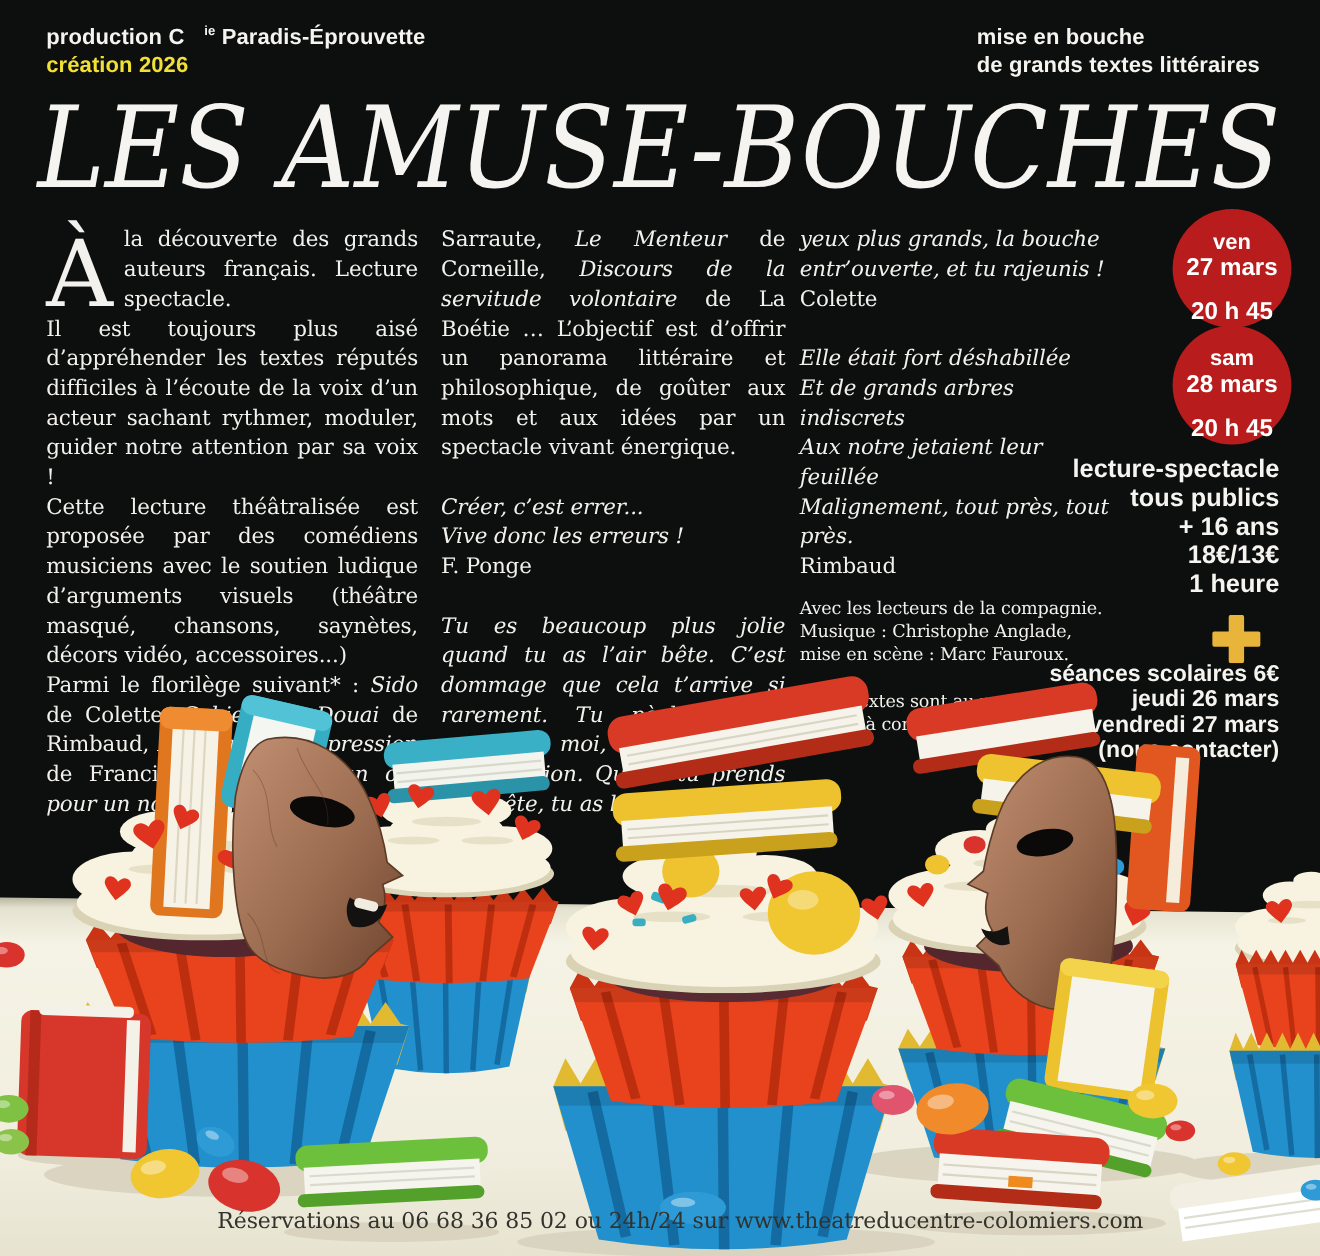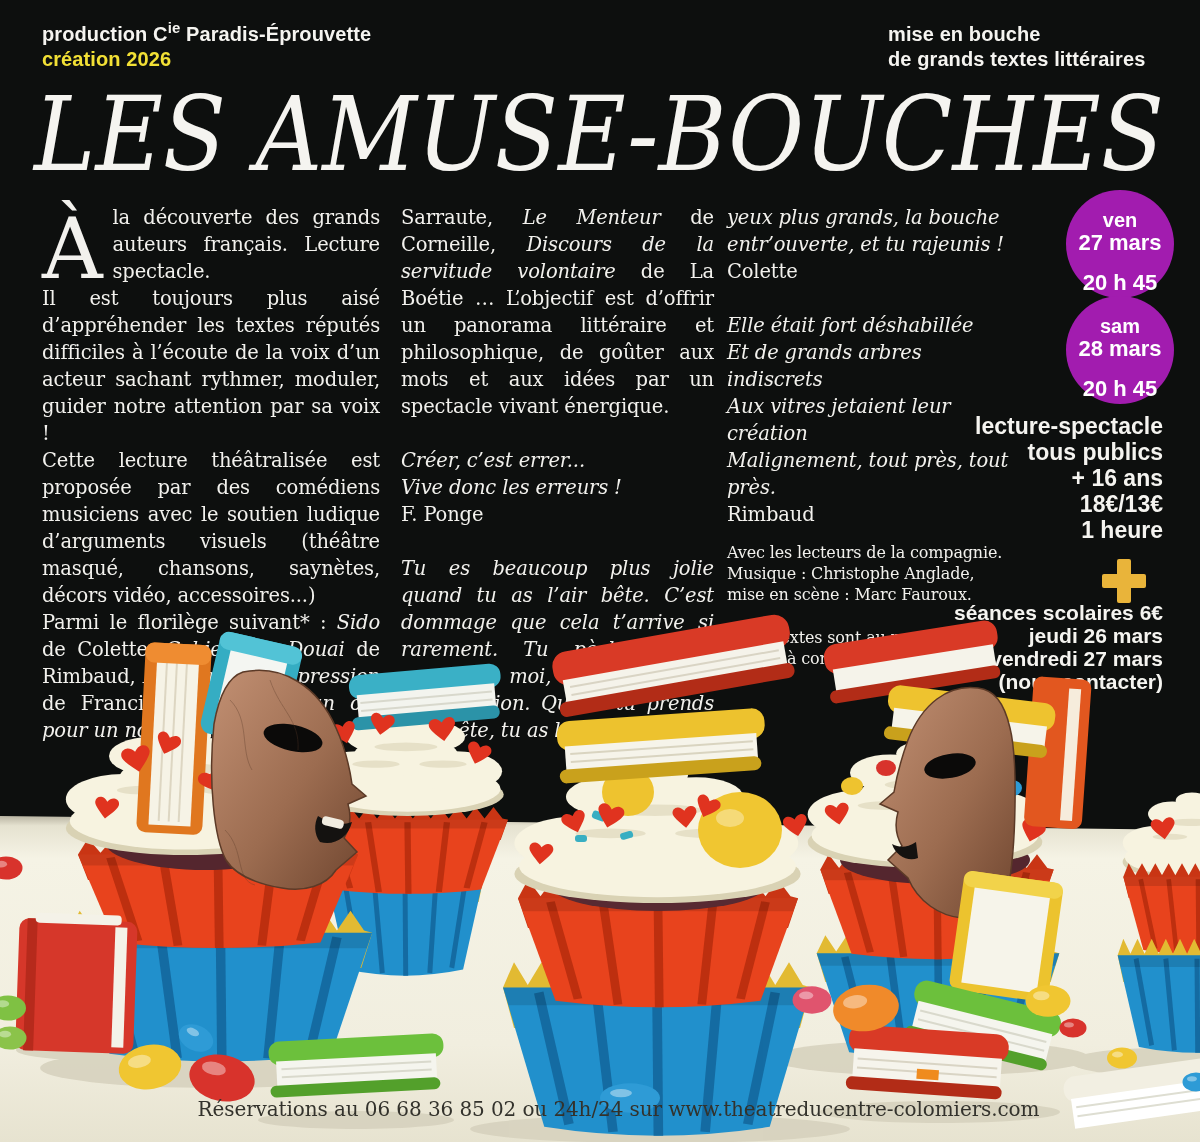--- a/index.html
+++ b/index.html
@@ -12,7 +12,7 @@
   .hd { position:absolute; font-weight:700; font-size:20px; line-height:25px; letter-spacing:.1px; }
   .hd-left { left:42px; top:22px; }
   .hd-left .creation { color:#f2e035; }
-  .hd sup { font-size:15px; line-height:0; vertical-align:super; }
+  .hd sup { font-size:12px; line-height:0; vertical-align:super;margin-left:18px; }
   .hd-right { left:888px; top:22px; }
   
   .title-svg { position:absolute; left:0; top:64px; }

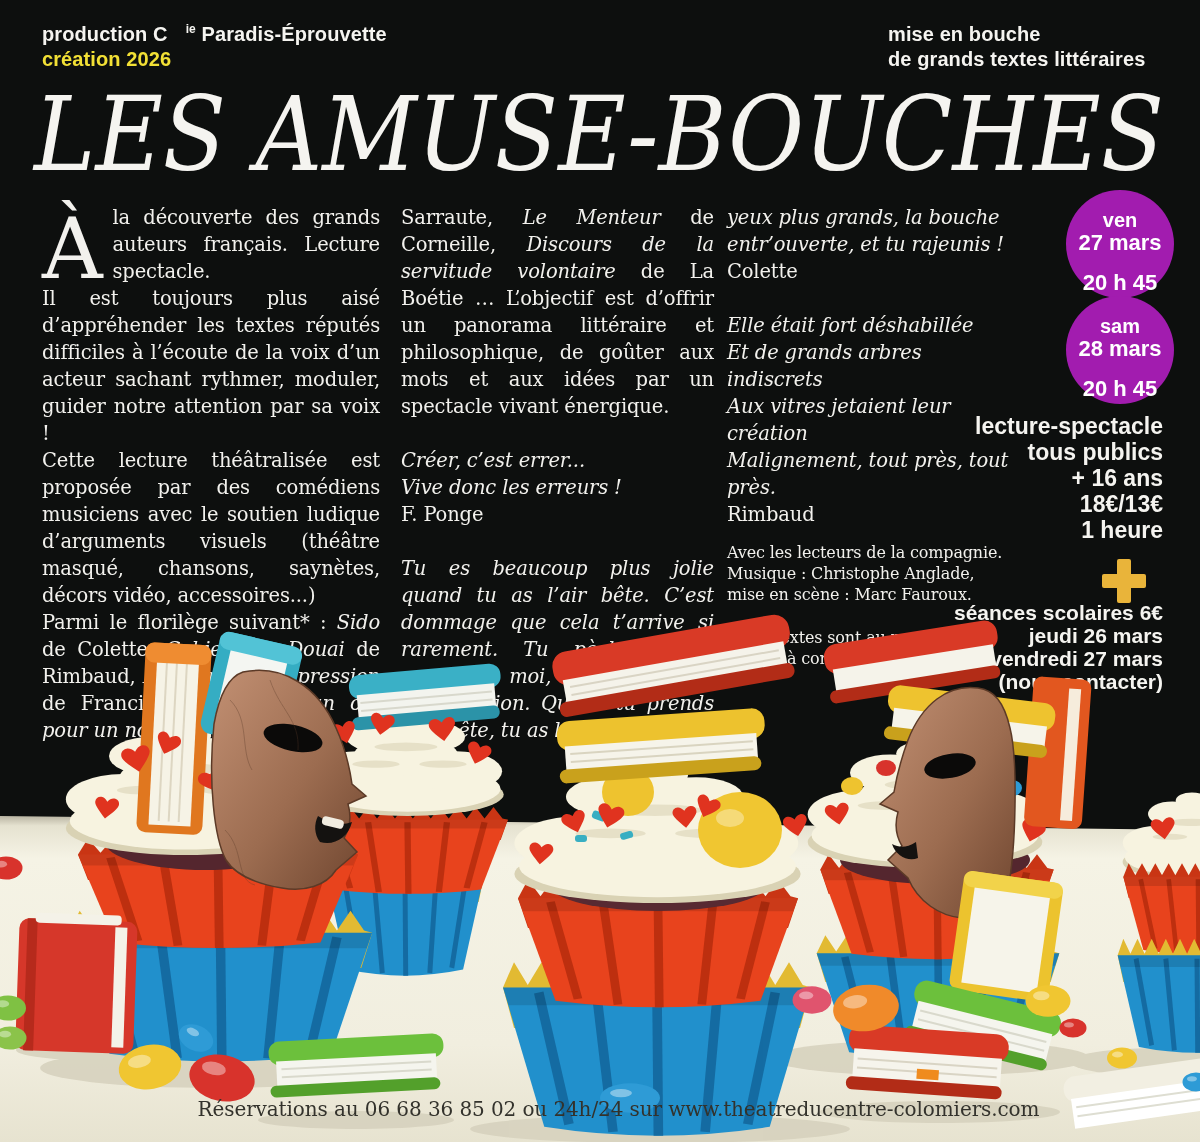--- a/index.html
+++ b/index.html
@@ -34,7 +34,7 @@
   
   .circle {
     position:absolute; left:1066px; width:108px; height:108px; border-radius:50%;
-    background:#a21caf; text-align:center; font-weight:700; color:#fff;
+    background:#b91c1c; text-align:center; font-weight:700; color:#fff;
   }
   .circle .day  { margin-top:19px; font-size:20px; line-height:22px; }
   .circle .date { font-size:22px; line-height:24px; }

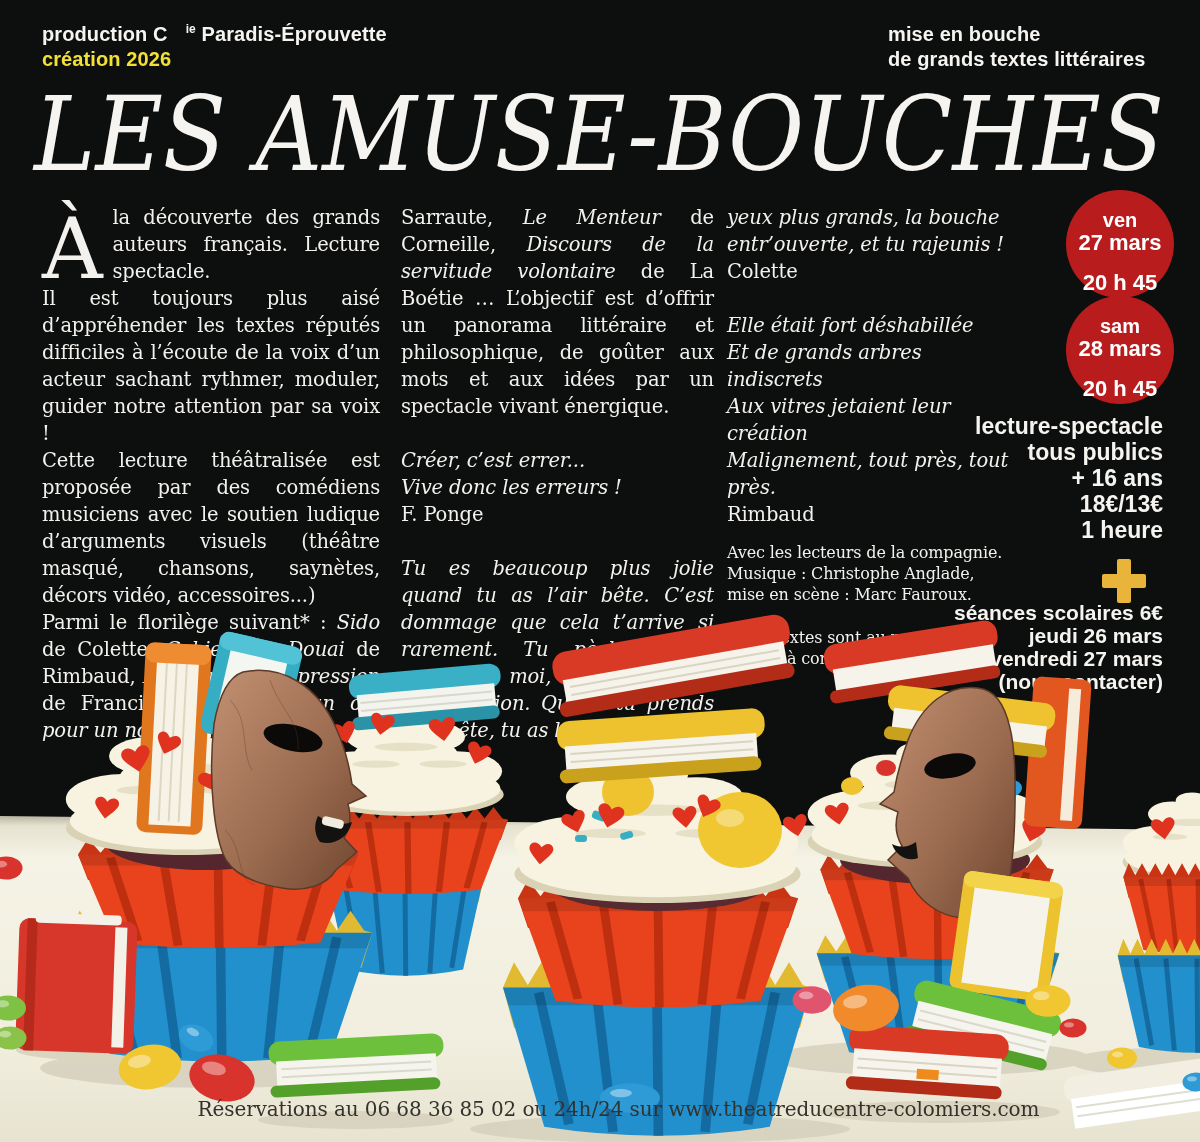--- a/index.html
+++ b/index.html
@@ -77,7 +77,7 @@
   <div class="col col-2"><span>Sarraute, </span><i>Le Menteur</i><span> de Corneille, </span><i>Discours de la servitude volontaire</i><span> de La Boétie … L’objectif est d’offrir un panorama littéraire et philosophique, de goûter aux mots et aux idées par un spectacle vivant énergique.</span><br><br><i>Créer, c’est errer...</i><br><i>Vive donc les erreurs !</i><br><span>F. Ponge</span><br><br><i>Tu es beaucoup plus jolie quand tu as l’air bête. C’est dommage que cela t’arrive si rarement. Tu pèches déjà, comme moi, par excès d’expression. Quand tu prends l’air bête, tu as les</i></div>
 
   <div class="col col-3">
-    <div><i>yeux plus grands, la bouche entr’ouverte, et tu rajeunis !</i><br><span>Colette</span><br><br><i>Elle était fort déshabillée</i><br><i>Et de grands arbres indiscrets</i><br><i>Aux vitres jetaient leur création</i><br><i>Malignement, tout près, tout près.</i><br><span>Rimbaud</span></div>
+    <div><i>yeux plus grands, la bouche entr’ouverte, et tu rajeunis !</i><br><span>Colette</span><br><br><i>Elle était fort déshabillée</i><br><i>Et de grands arbres indiscrets</i><br><i>Aux notre jetaient leur feuillée</i><br><i>Malignement, tout près, tout près.</i><br><span>Rimbaud</span></div>
     <div class="credits"><span>Avec les lecteurs de la compagnie.</span><br><span>Musique : Christophe Anglade,</span><br><span>mise en scène : Marc Fauroux.</span></div>
     <div class="footnote"><span>* Ces textes sont au programme</span><br><span>du Bac à compter de 2026.</span></div>
   </div>

